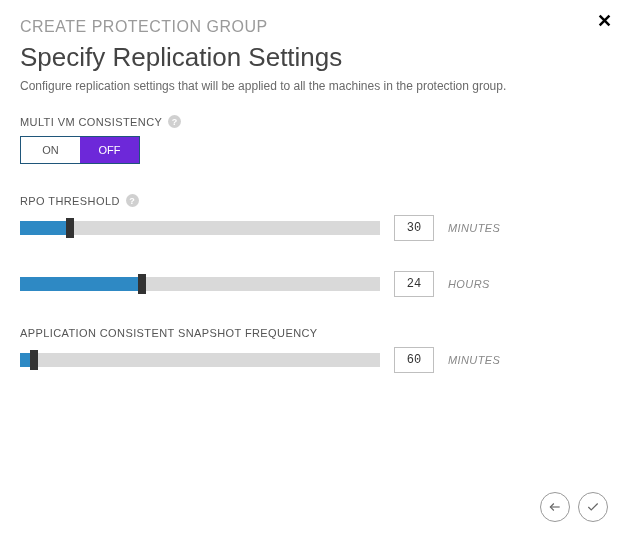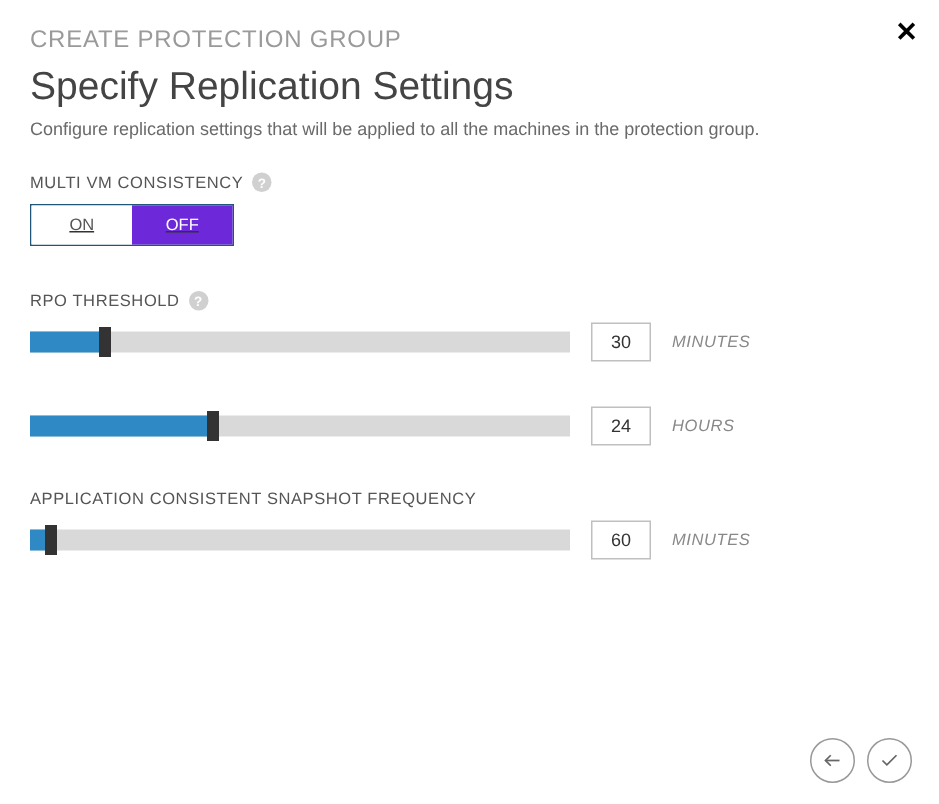--- a/index.html
+++ b/index.html
@@ -63,9 +63,8 @@
   }
   .toggle {
     display: flex;
-    width: 136px;
+    width: 120px;
     border: 1px solid #1f567a;
-    text-decoration: underline;
   }
   .toggle-opt {
     flex: 1;

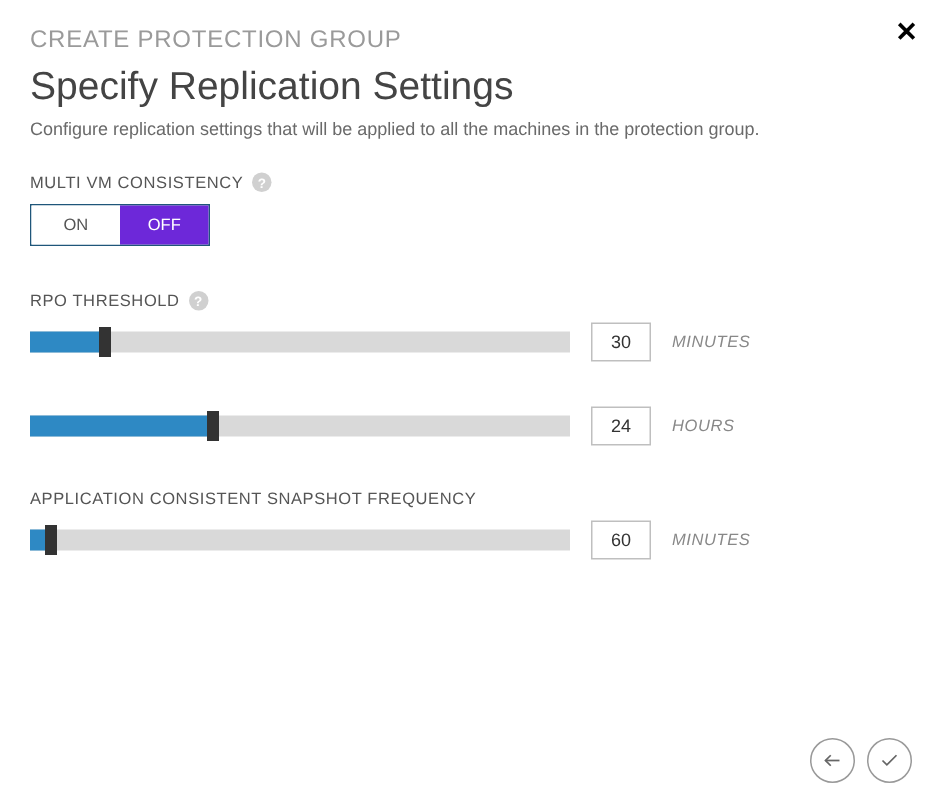--- a/index.html
+++ b/index.html
@@ -111,7 +111,7 @@
     font-size: 12px;
     text-align: center;
     color: #333;
-    font-family: Liberation Sans, sans-serif;
+    font-family: Liberation Mono, monospace;
   }
   .unit-label {
     font-size: 11px;

